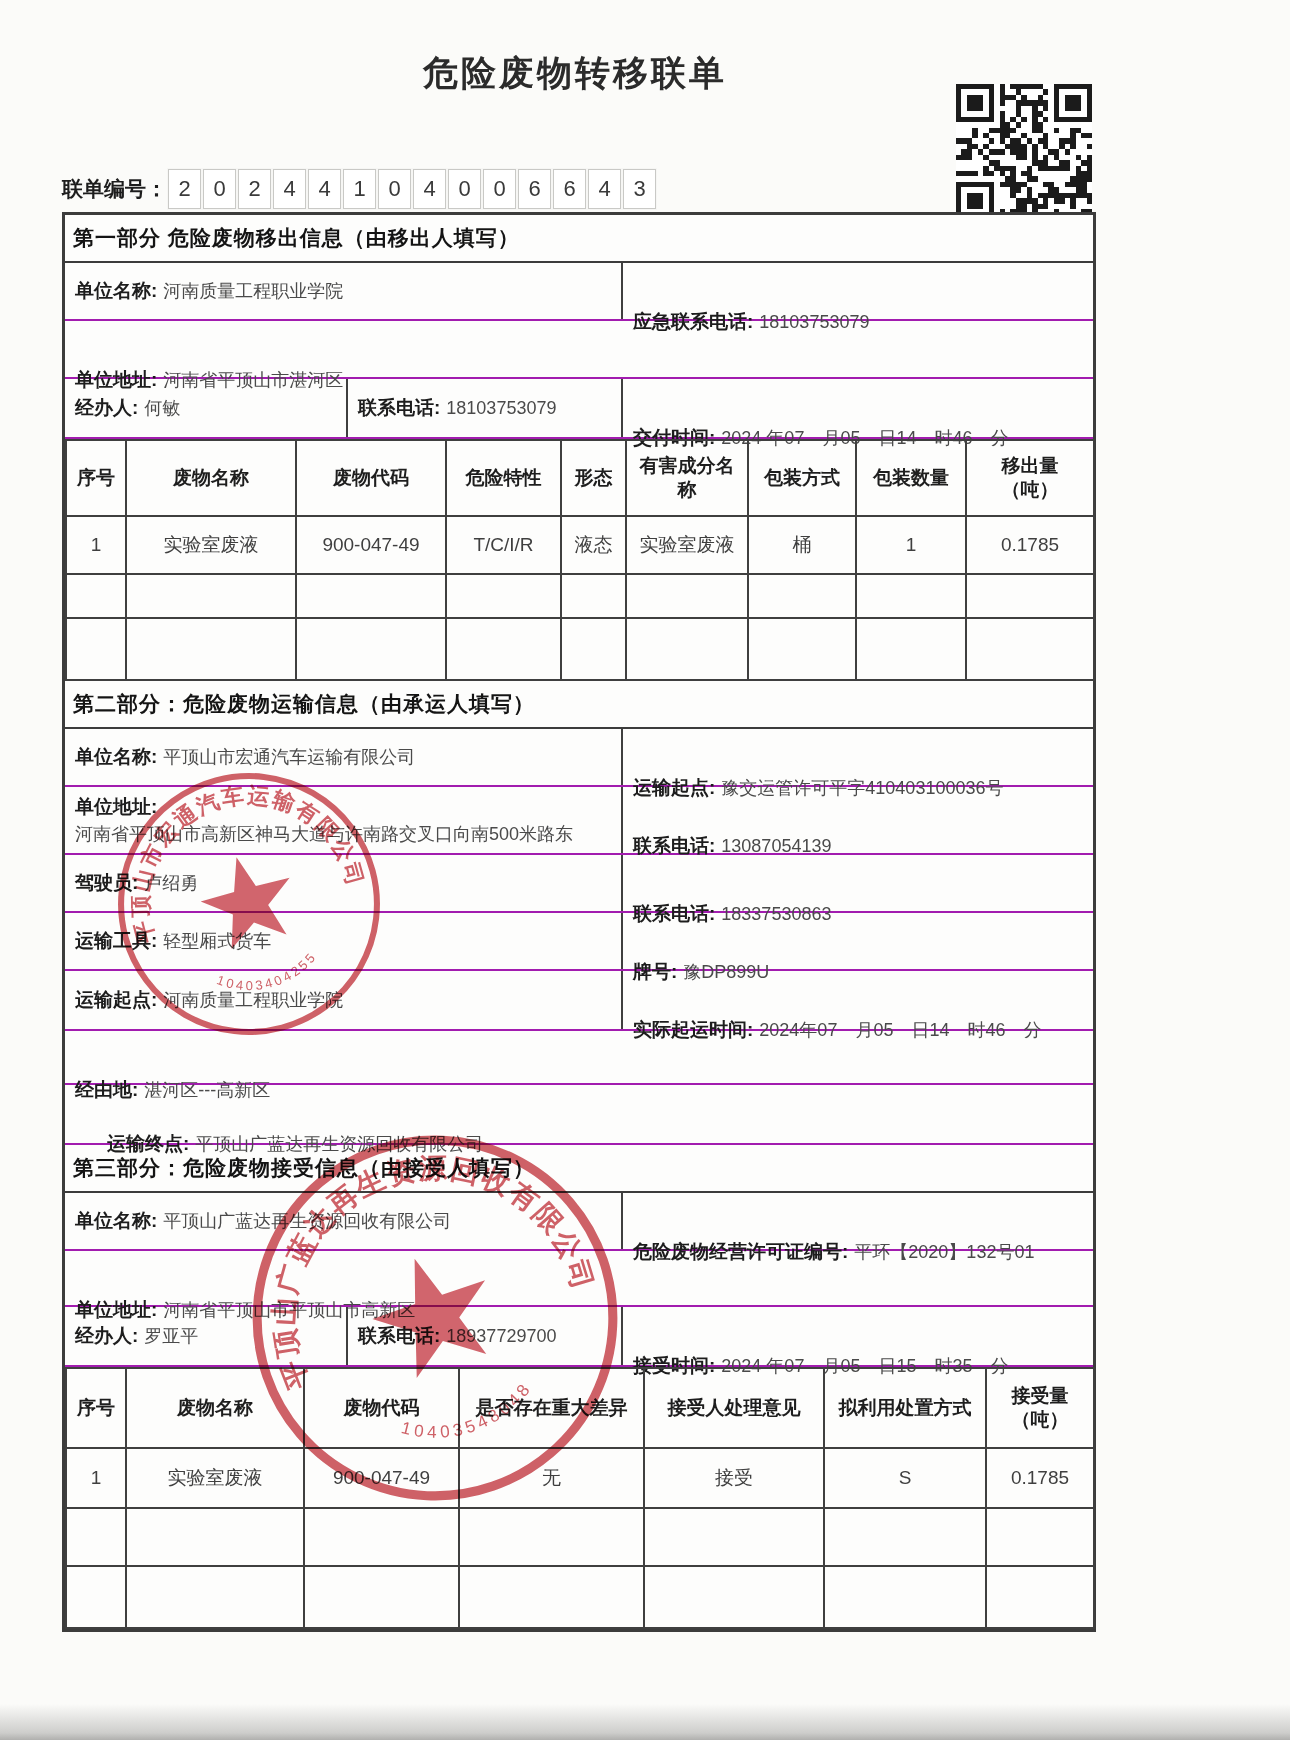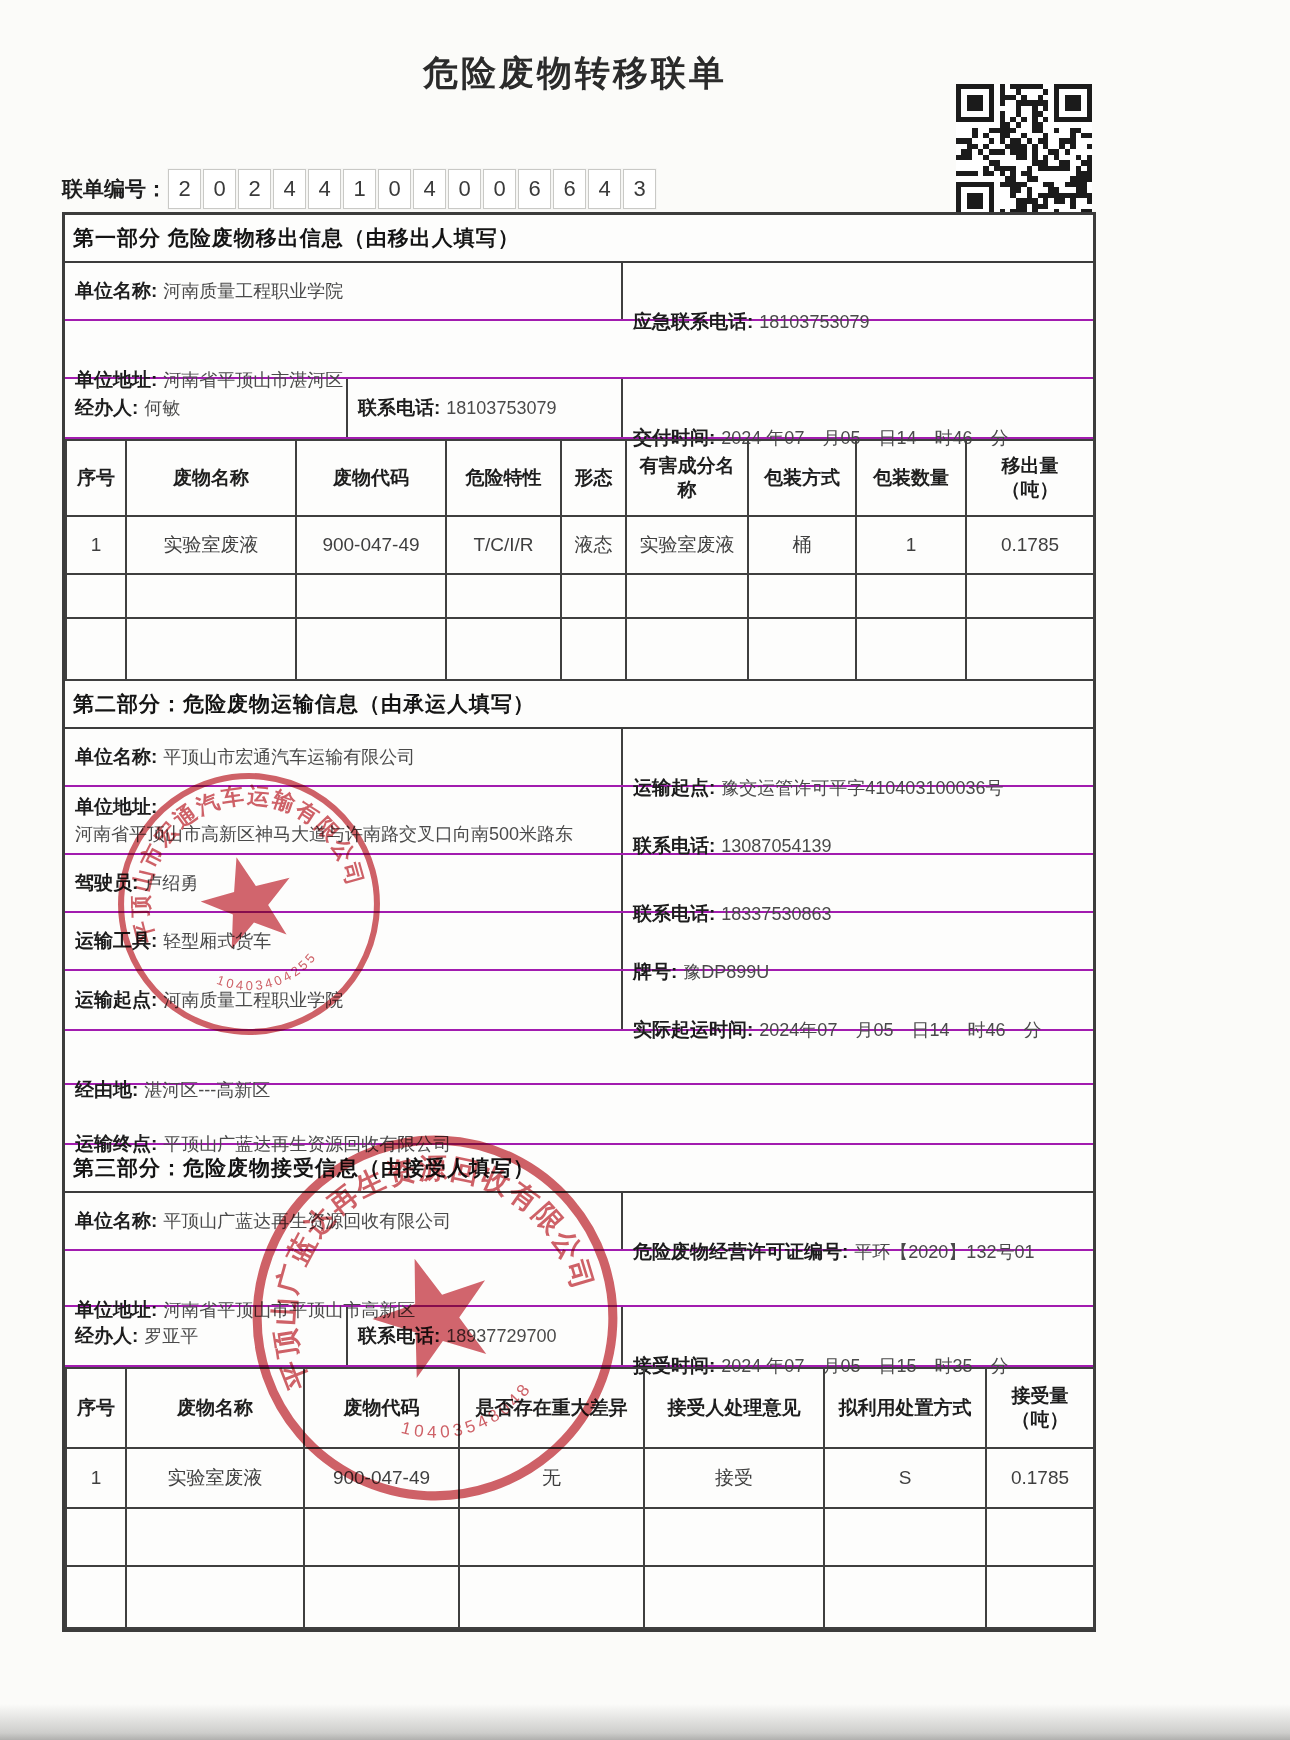--- a/index.html
+++ b/index.html
@@ -488,7 +488,7 @@
     </div>
   </div>
 
-  <div class="row" style="height:58px;">
+  <div class="row" style="height:58px;padding-left:32px;">
     <div class="cell" style="width:558px;">
       <span class="lbl">运输终点:</span>
       <span class="val">平顶山广蓝达再生资源回收有限公司</span>

